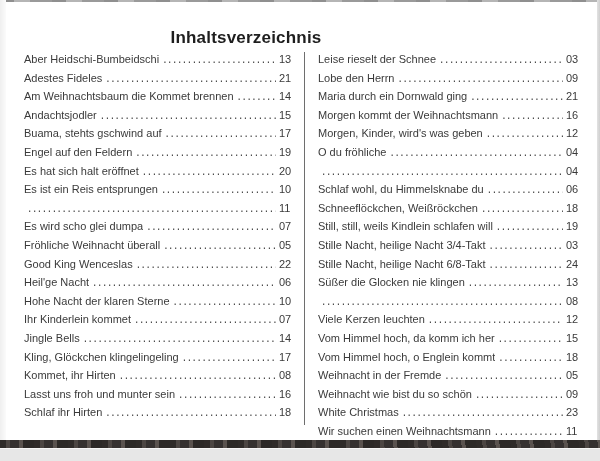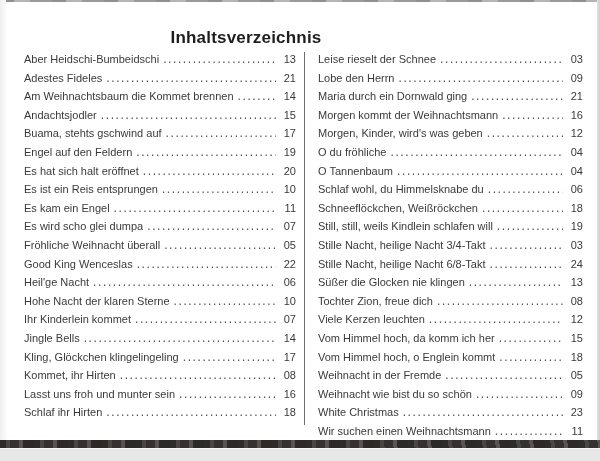--- a/index.html
+++ b/index.html
@@ -60,7 +60,7 @@
     content: "..........................................................................";
     letter-spacing: 1.6px; font-size: 12px;
   }
-  .p { flex: 0 0 auto; min-width: 17px; text-align: right; }
+  .p { flex: 0 0 auto; min-width: 17px; }
   .col-divider {
     position: absolute; left: 304px; top: 52px;
     width: 1px; height: 373px;

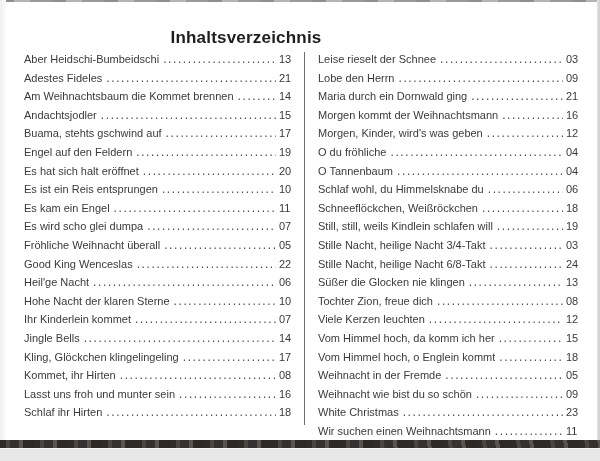--- a/index.html
+++ b/index.html
@@ -213,7 +213,6 @@
       <span class="p">04</span>
     </div>
     <div class="row">
-      <span class="t">O Tannenbaum</span>
       <span class="leader"></span>
       <span class="p">04</span>
     </div>

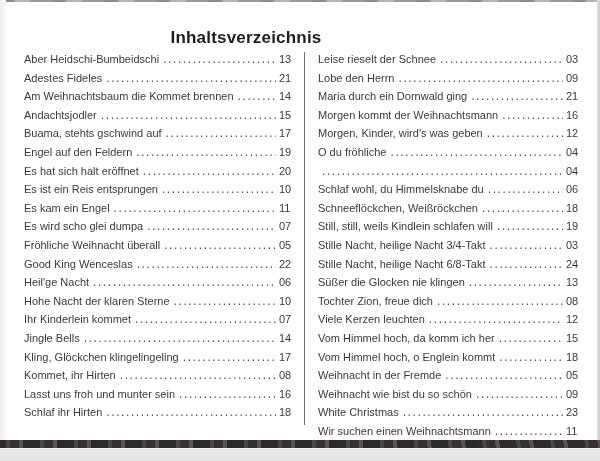--- a/index.html
+++ b/index.html
@@ -118,7 +118,6 @@
       <span class="p">10</span>
     </div>
     <div class="row">
-      <span class="t">Es kam ein Engel</span>
       <span class="leader"></span>
       <span class="p">11</span>
     </div>

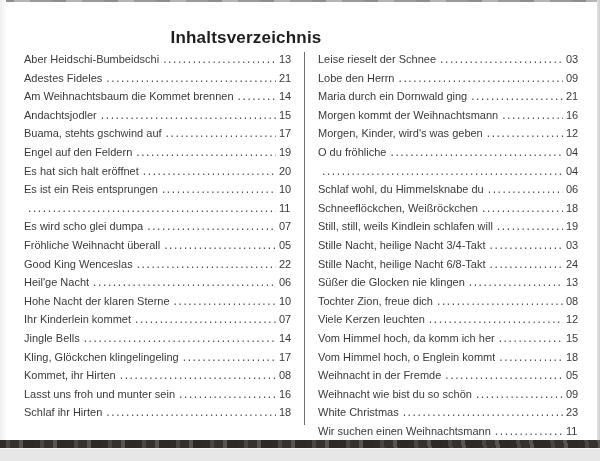--- a/index.html
+++ b/index.html
@@ -246,7 +246,6 @@
       <span class="p">13</span>
     </div>
     <div class="row">
-      <span class="t">Tochter Zion, freue dich</span>
       <span class="leader"></span>
       <span class="p">08</span>
     </div>

